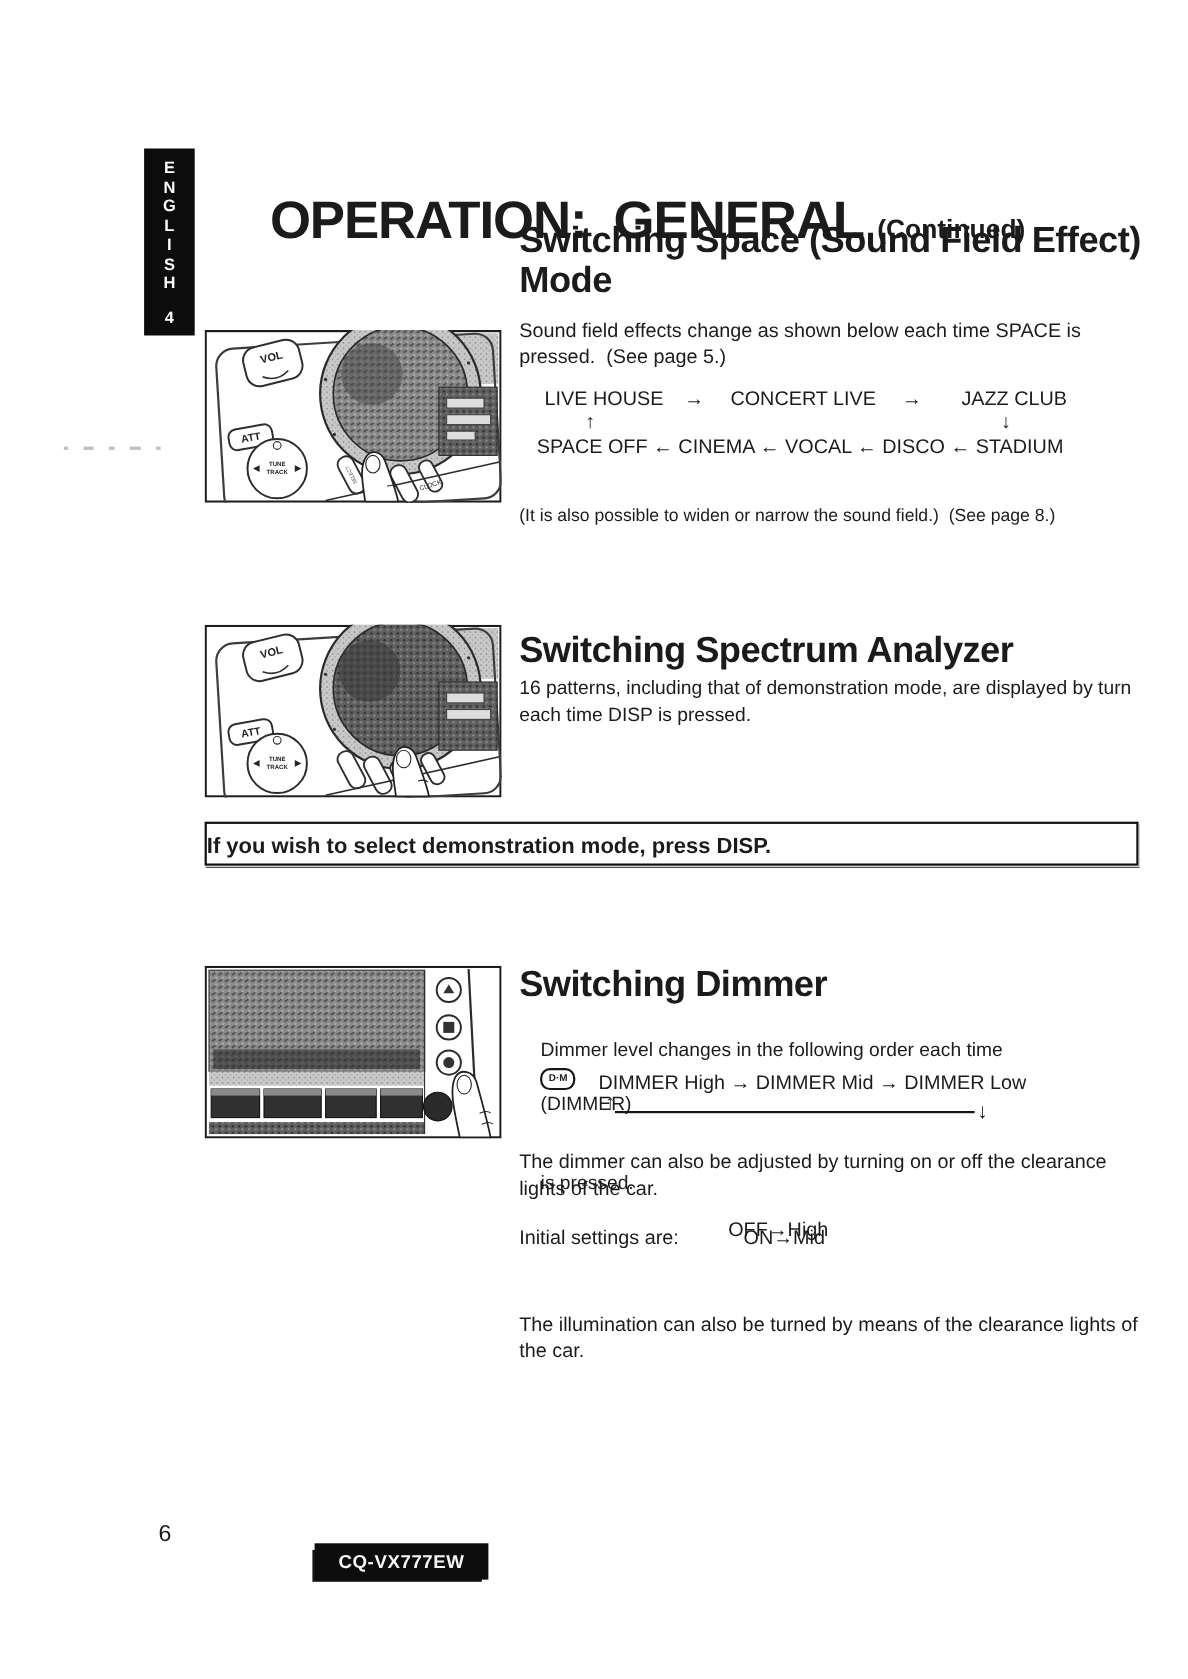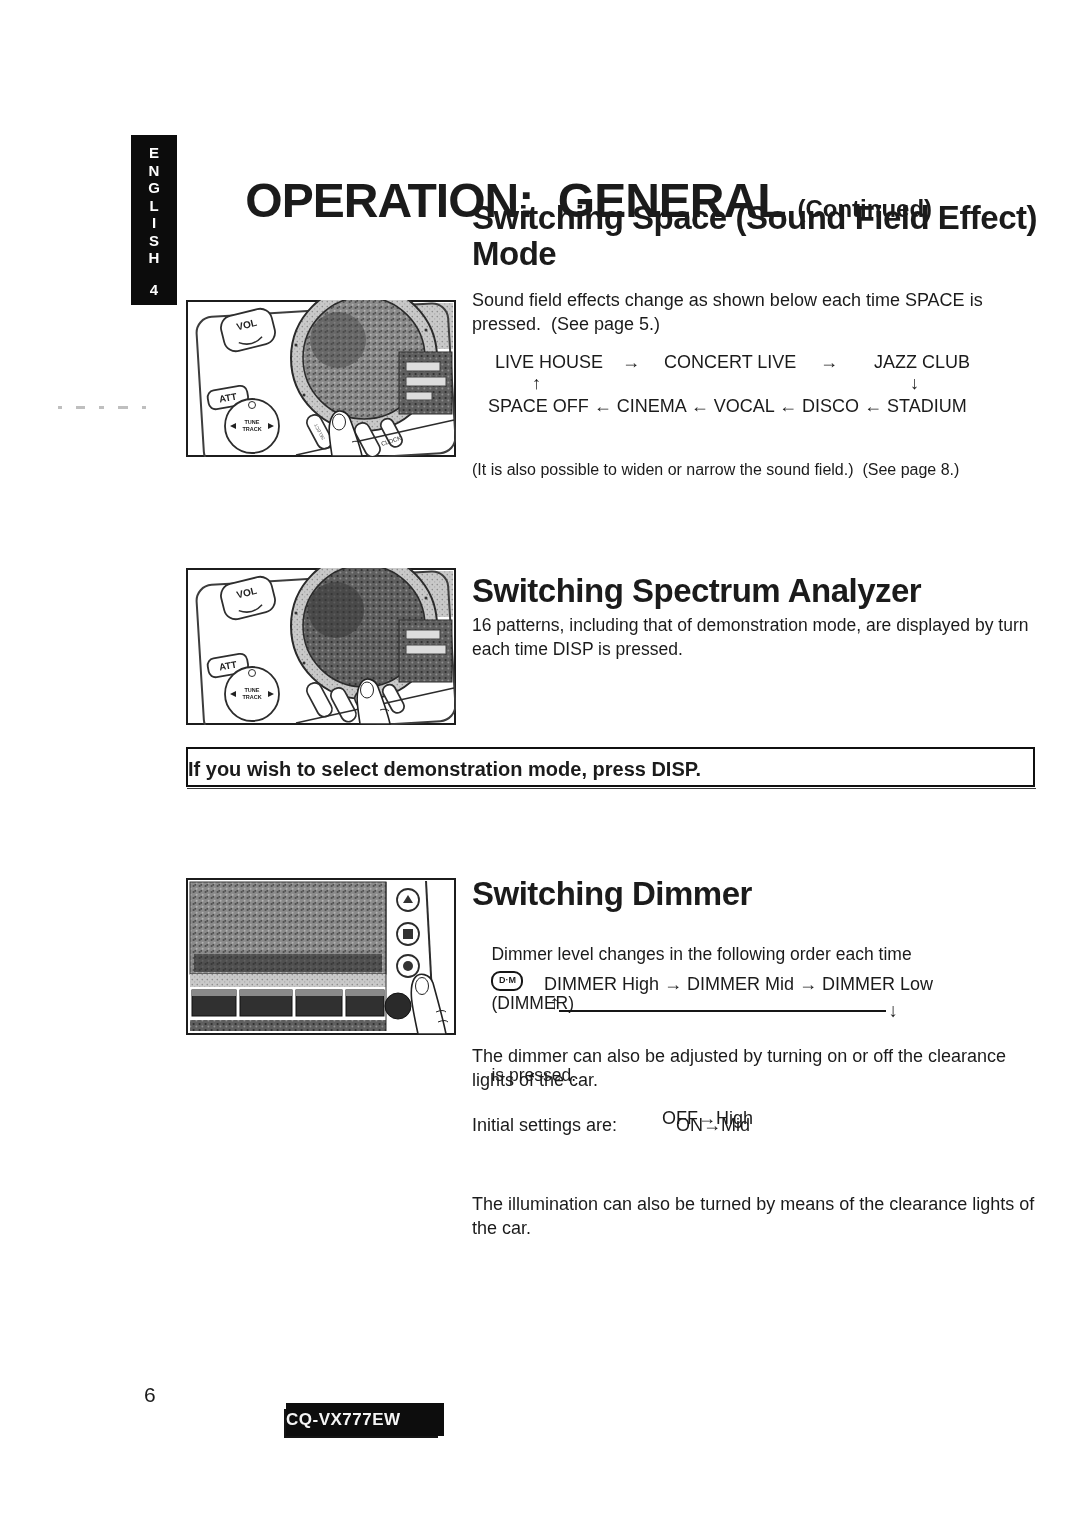--- a/index.html
+++ b/index.html
@@ -46,7 +46,7 @@
   
   .pagenum{left:144px;top:1383px;font-size:21px;}
   .model-badge{left:286px;top:1403px;width:158px;height:33px;background:#0d0d0d;color:#f5f5f5;
-               font-size:17px;font-weight:bold;line-height:33px;letter-spacing:0.5px;
+               font-size:17px;font-weight:bold;text-align:center;line-height:33px;letter-spacing:0.5px;
                box-shadow:-4px 4px 0 -2px #141414;}
 
   

